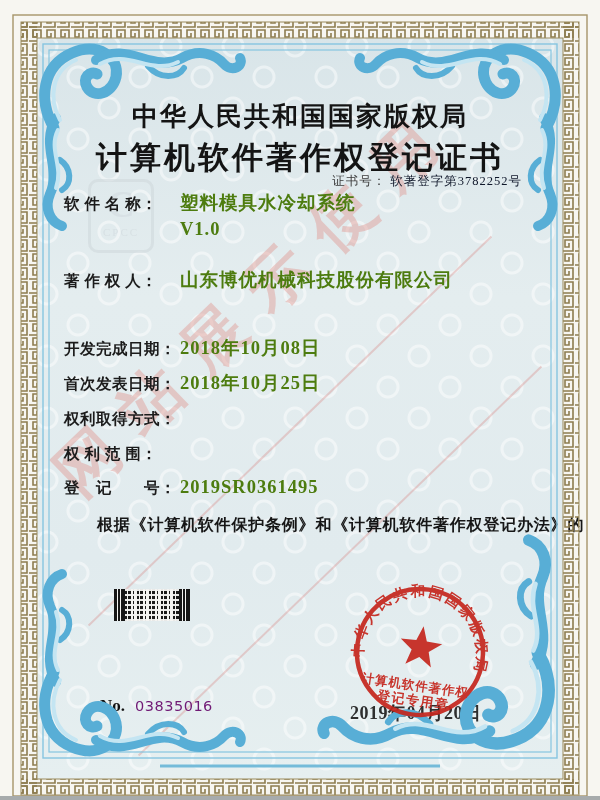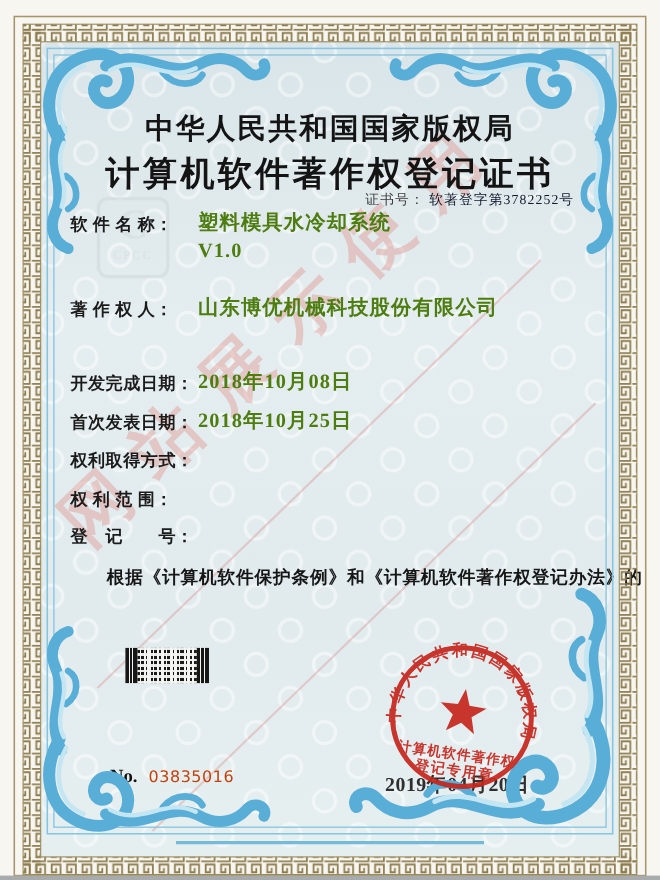--- a/index.html
+++ b/index.html
@@ -109,6 +109,7 @@
   </div>
   <div class="row r6">
     <span class="flabel">登　记　　号：</span>
+    <span class="fvalue">2019SR0361495</span>
   </div>
 
   <div class="st st1">根据《计算机软件保护条例》和《计算机软件著作权登记办法》的</div>

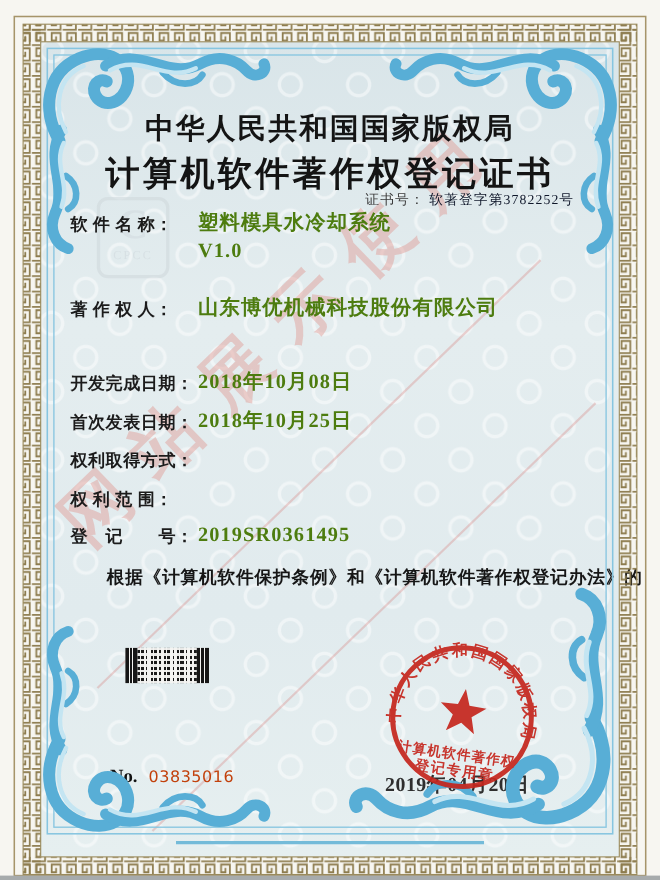--- a/index.html
+++ b/index.html
@@ -31,7 +31,7 @@
   .st2{top:551px;left:64px;}
   .no-line{position:absolute;top:696px;left:100px;display:flex;align-items:baseline;}
   .no-label{font-size:17px;font-weight:bold;color:#111;}
-  .no-value{font-size:14.5px;margin-left:10px;letter-spacing:.5px;color:#c2410c;font-family:"DejaVu Sans","Liberation Sans",sans-serif;}
+  .no-value{font-size:14.5px;margin-left:10px;letter-spacing:.5px;color:#701a75;font-family:"DejaVu Sans","Liberation Sans",sans-serif;}
   .issue-date{position:absolute;top:701px;left:350px;font-size:18px;font-weight:bold;letter-spacing:.5px;color:#2e2e2e;}
   
   .barcode{position:absolute;left:114px;top:589px;width:76px;height:32px;display:flex;background:#f2f2f0;}

